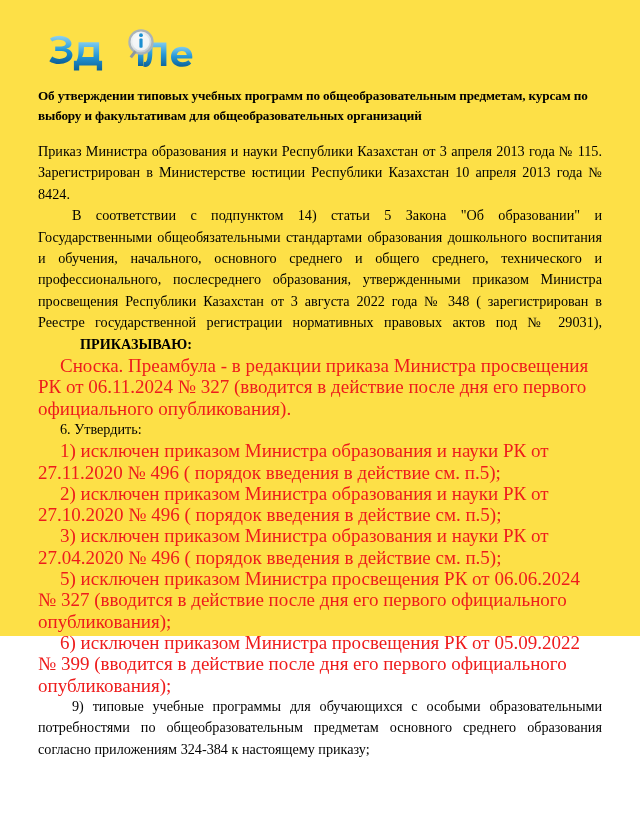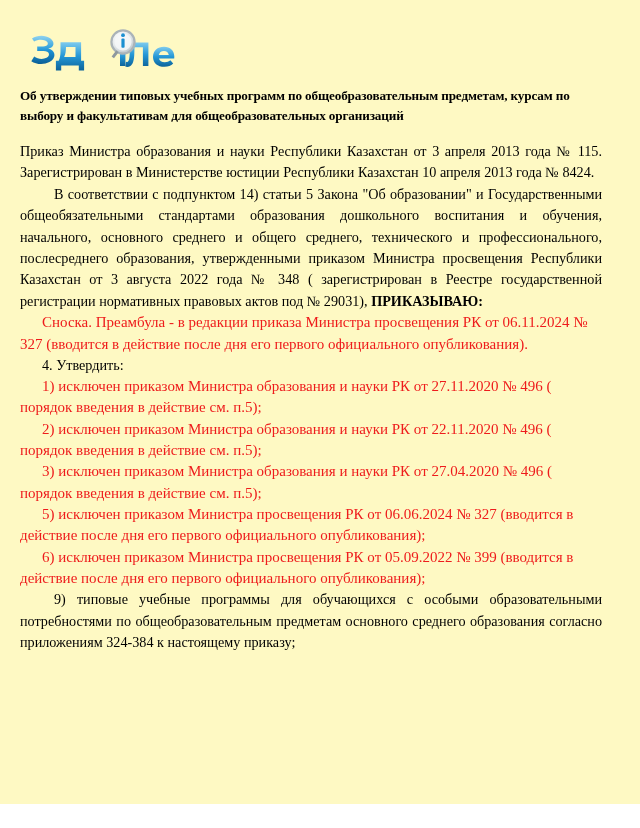--- a/index.html
+++ b/index.html
@@ -18,10 +18,10 @@
   .page {
     position: relative;
     width: 640px;
-    height: 804px;
-    background: #fef9c3;
+    height: 636px;
+    background: #fde047;
     box-sizing: border-box;
-    padding: 0 38px 0 20px;
+    padding: 0 38px 0 38px;
   }
 
   

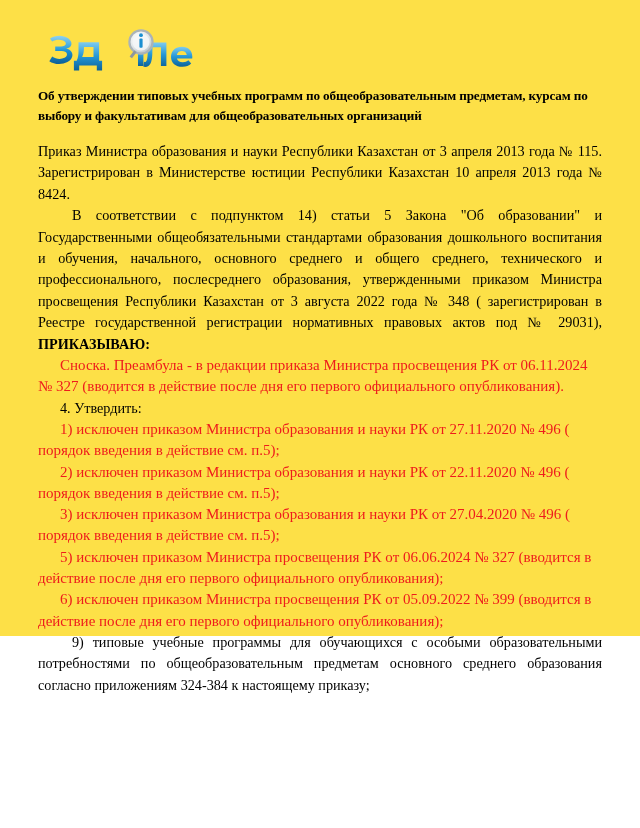--- a/index.html
+++ b/index.html
@@ -74,7 +74,7 @@
     text-indent: 22px;
   }
 
-  b.strong { font-weight: bold; }
+  b.strong { font-weight: bold; margin-left: 42px; }
 
   .blacknote {
     margin: 0;

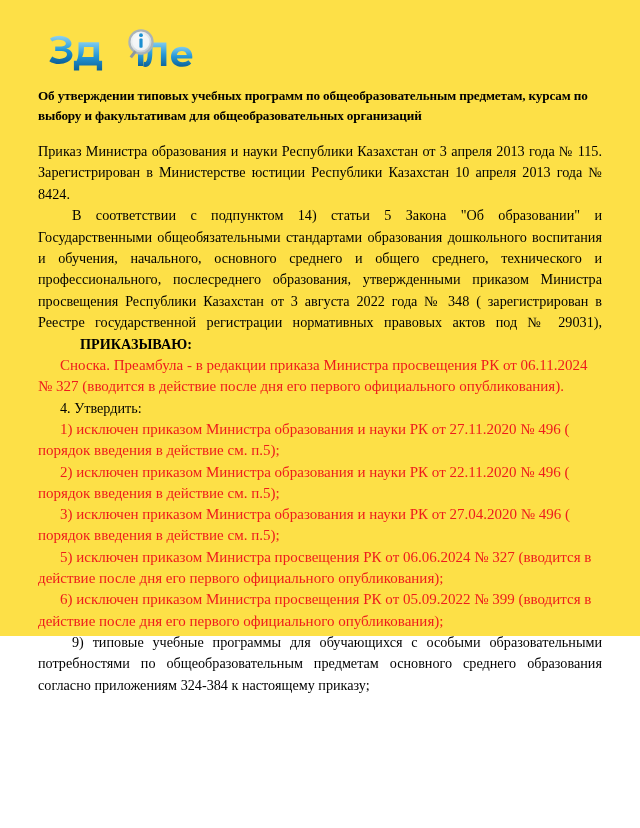--- a/index.html
+++ b/index.html
@@ -67,7 +67,7 @@
   p.para.noindent { text-indent: 0; }
   p.red-para {
     margin: 0;
-    font-size: 15px;
+    font-size: 19px;
     line-height: 21.3px;
     color: #ee1c1c;
     text-align: left;

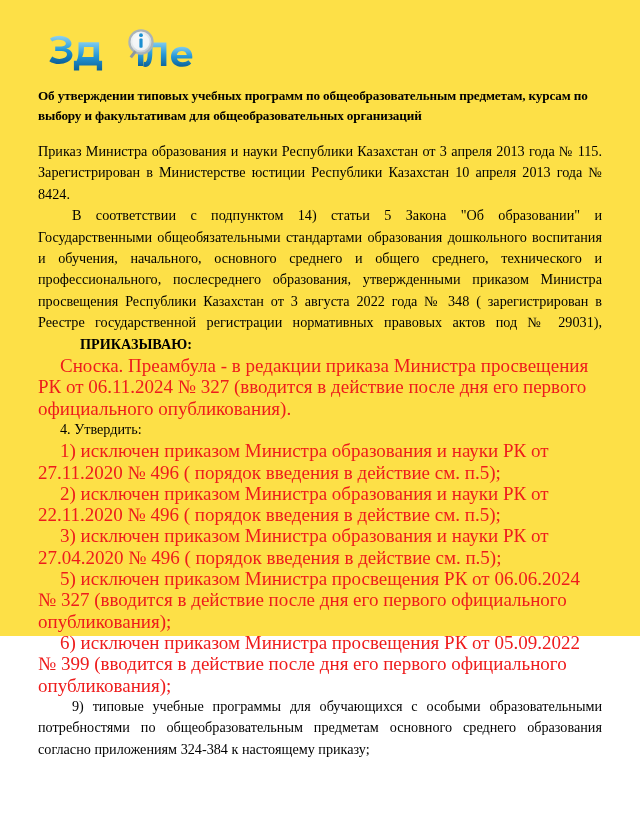--- a/index.html
+++ b/index.html
@@ -171,7 +171,7 @@
 
   <p class="red-para">Сноска. Преамбула - в редакции приказа Министра просвещения РК от 06.11.2024 № 327 (вводится в действие после дня его первого официального опубликования).</p>
 
-  <p class="blacknote">4. Утвердить:</p>
+  <p class="blacknote">6. Утвердить:</p>
 
   <p class="red-para">1) исключен приказом Министра образования и науки РК от 27.11.2020 № 496 ( порядок введения в действие см. п.5);</p>
   <p class="red-para">2) исключен приказом Министра образования и науки РК от 22.11.2020 № 496 ( порядок введения в действие см. п.5);</p>

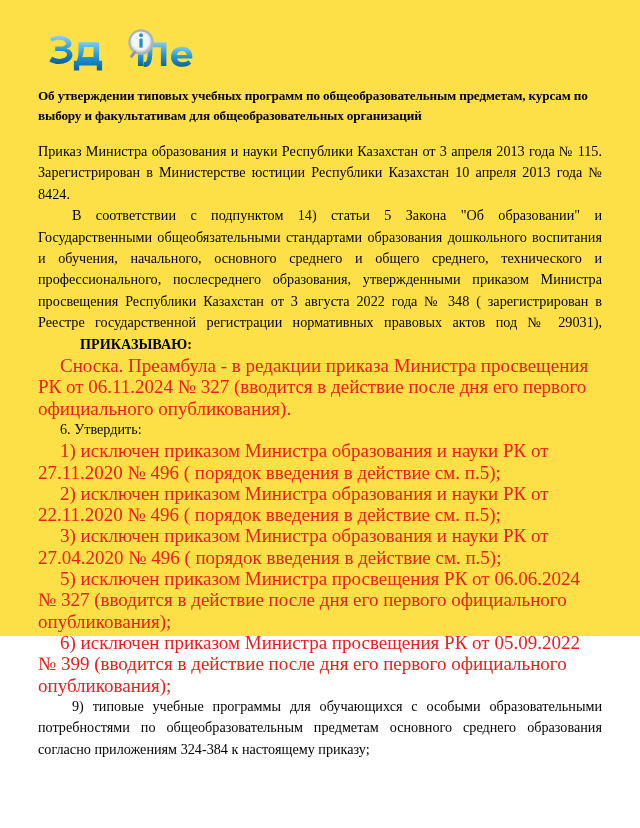--- a/index.html
+++ b/index.html
@@ -174,7 +174,7 @@
   <p class="blacknote">6. Утвердить:</p>
 
   <p class="red-para">1) исключен приказом Министра образования и науки РК от 27.11.2020 № 496 ( порядок введения в действие см. п.5);</p>
-  <p class="red-para">2) исключен приказом Министра образования и науки РК от 22.11.2020 № 496 ( порядок введения в действие см. п.5);</p>
+  <p class="red-para">2) исключен приказом Министра образования и науки РК от 27.10.2020 № 496 ( порядок введения в действие см. п.5);</p>
   <p class="red-para">3) исключен приказом Министра образования и науки РК от 27.04.2020 № 496 ( порядок введения в действие см. п.5);</p>
   <p class="red-para">5) исключен приказом Министра просвещения РК от 06.06.2024 № 327 (вводится в действие после дня его первого официального опубликования);</p>
   <p class="red-para">6) исключен приказом Министра просвещения РК от 05.09.2022 № 399 (вводится в действие после дня его первого официального опубликования);</p>

